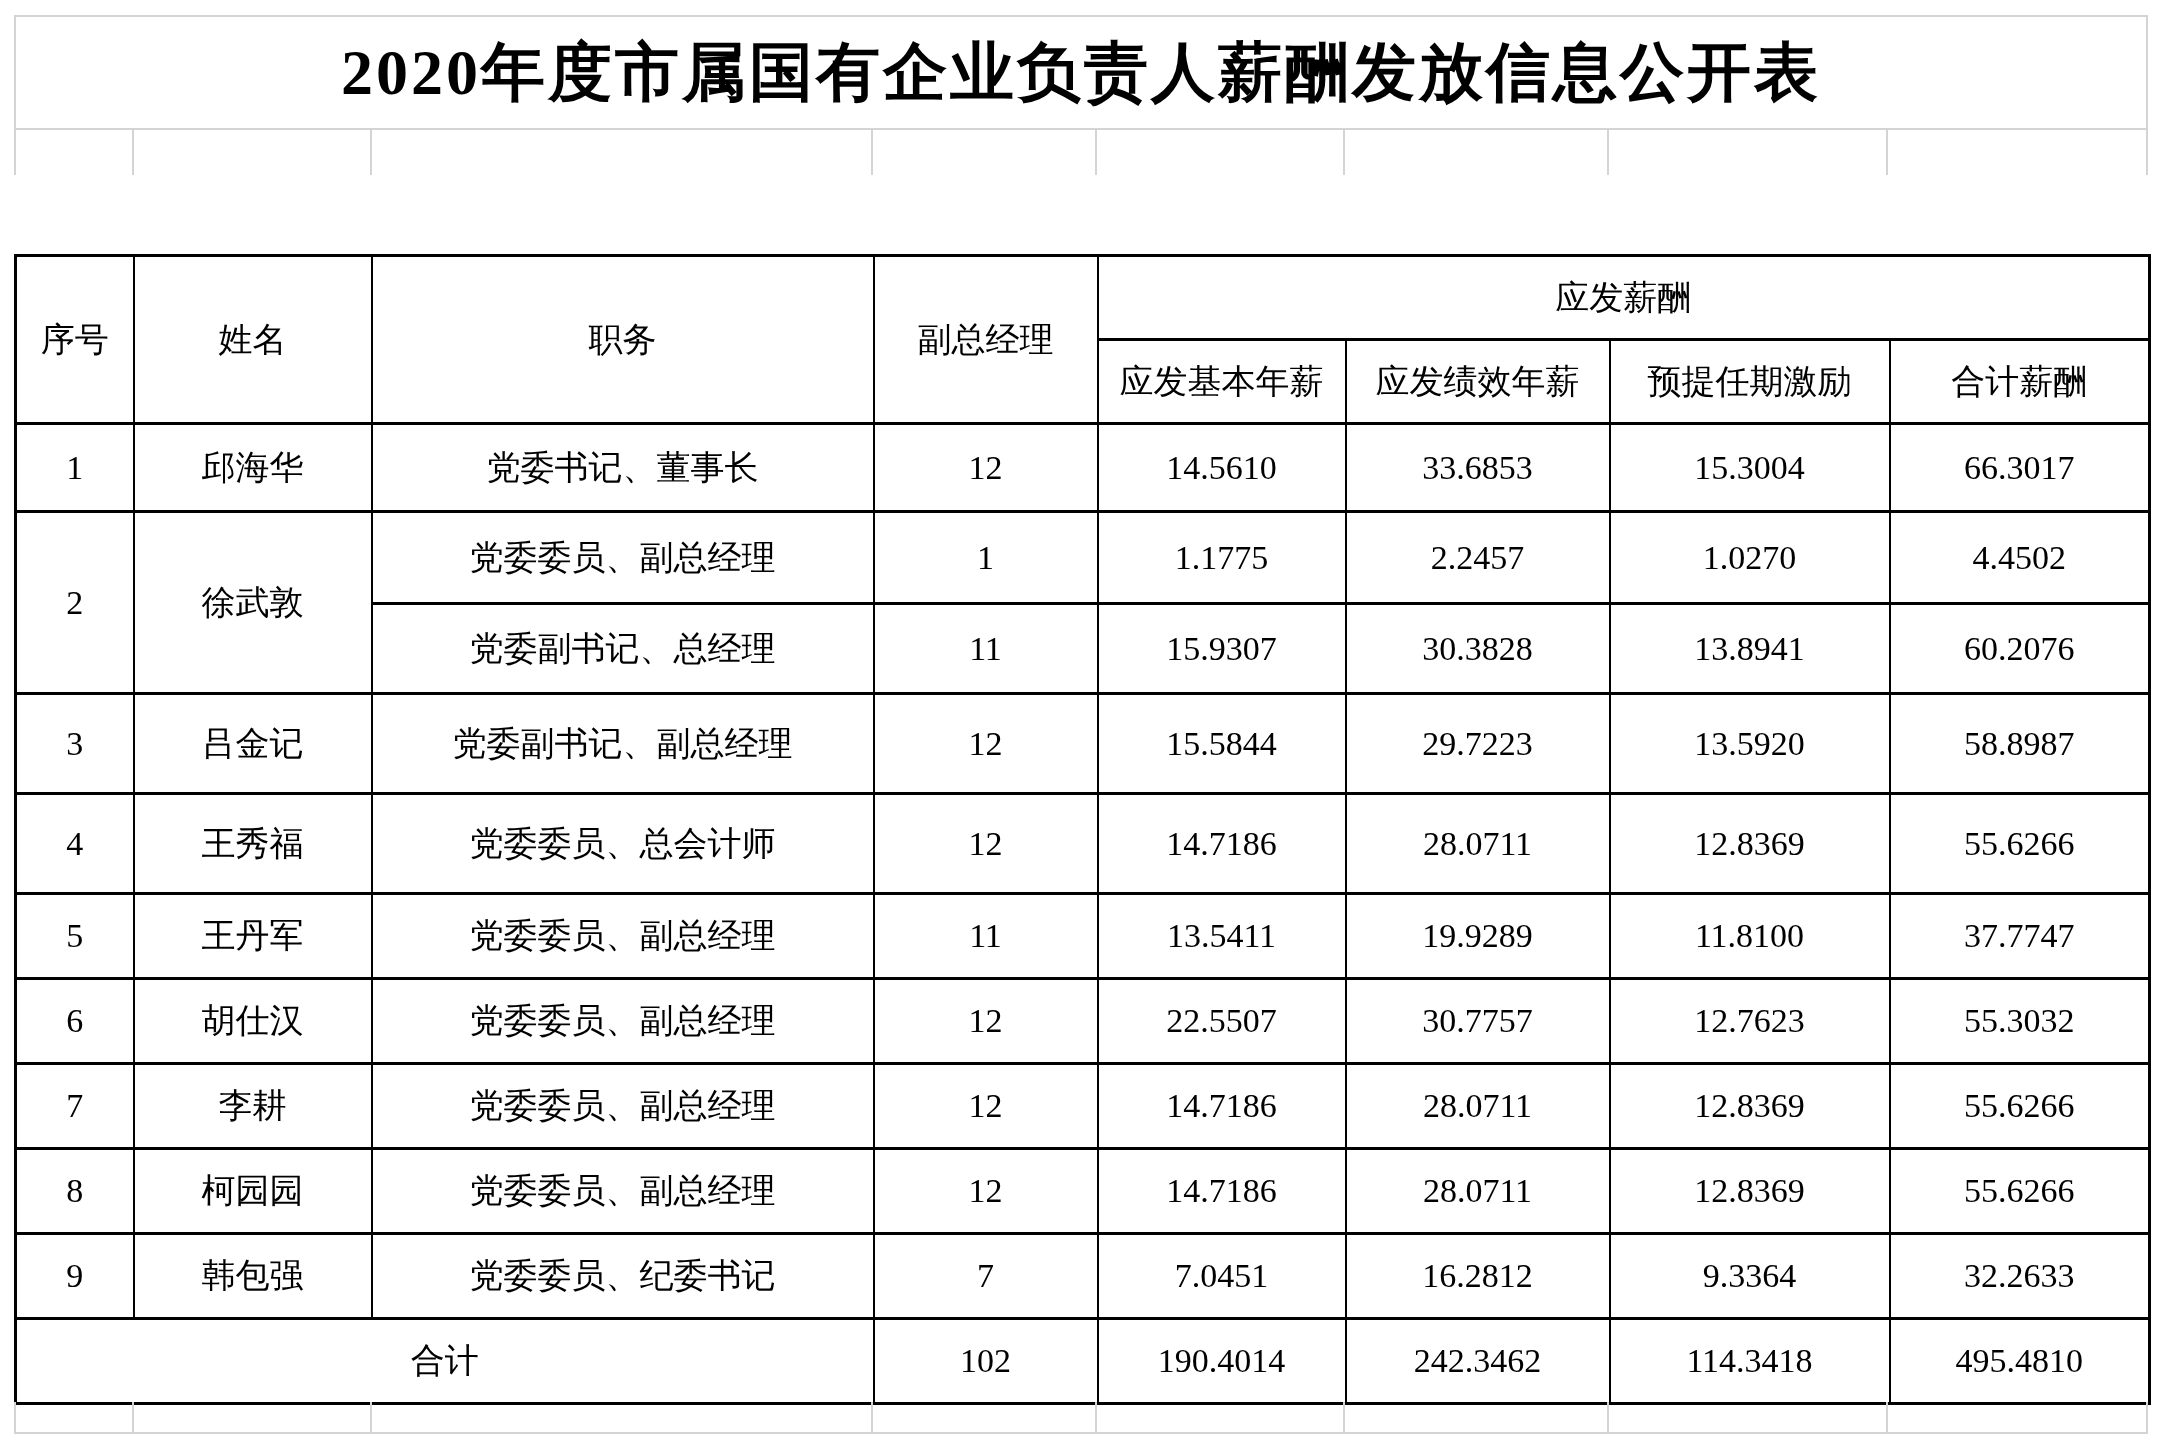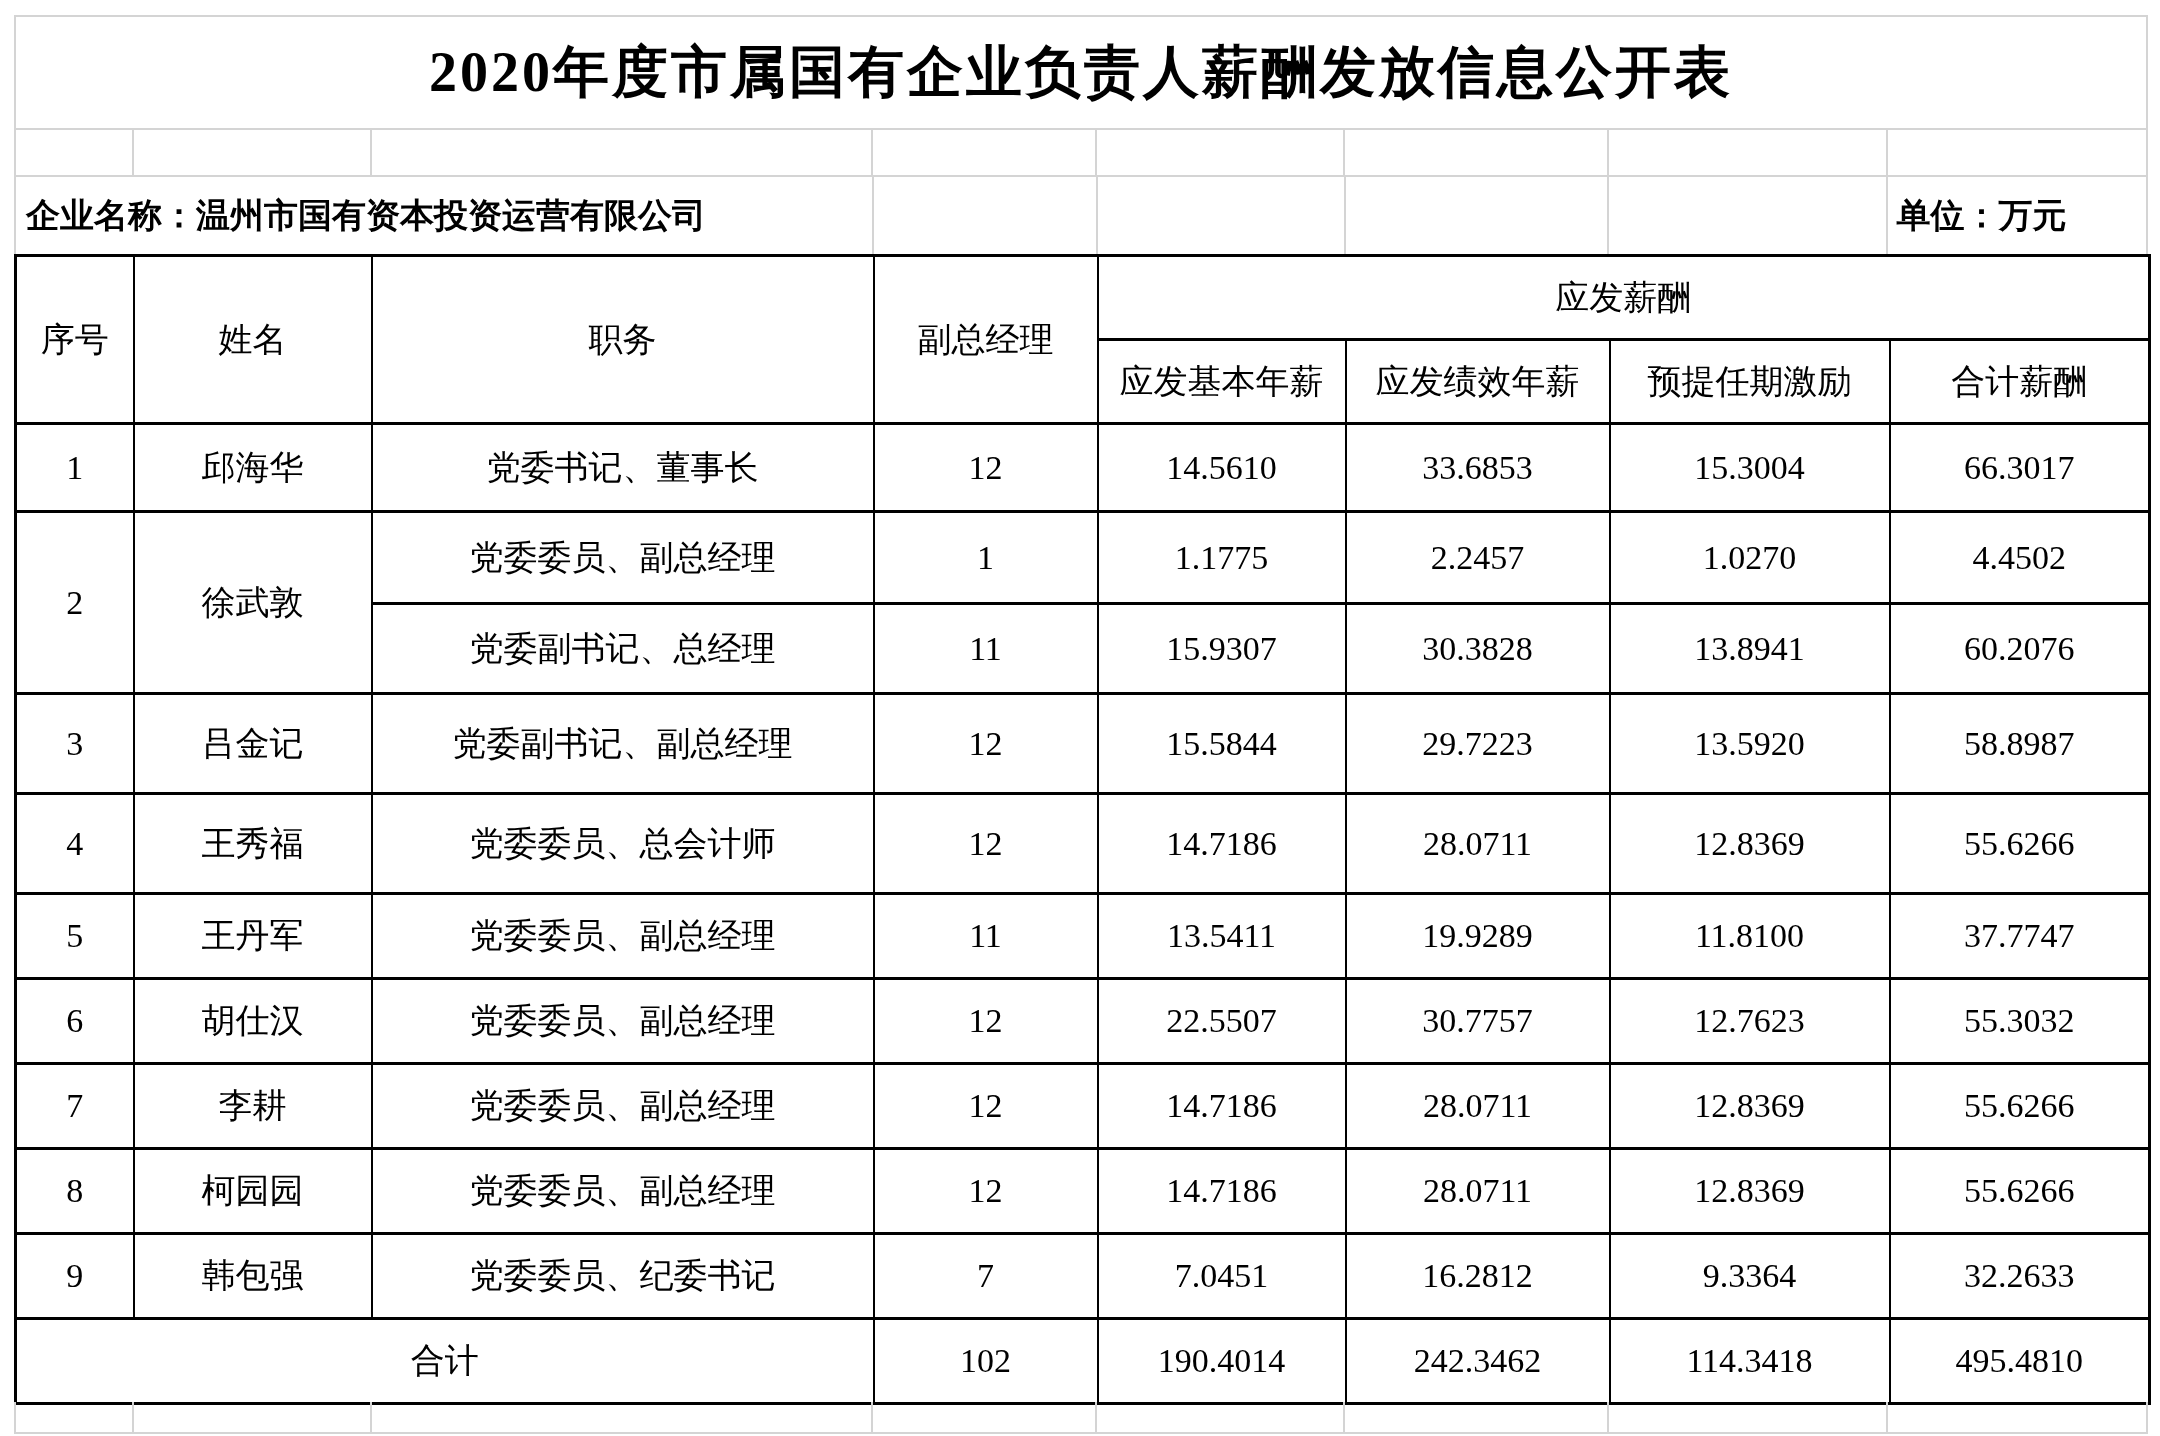--- a/index.html
+++ b/index.html
@@ -22,7 +22,7 @@
     border: 2px solid #d4d4d4;
     border-bottom: 2px solid #d4d4d4;
     display: flex; align-items: center; justify-content: center;
-    font-size: 56px; font-weight: 700; letter-spacing: 3px;
+    font-size: 64px; font-weight: 700; letter-spacing: 3px;
   }
 
   

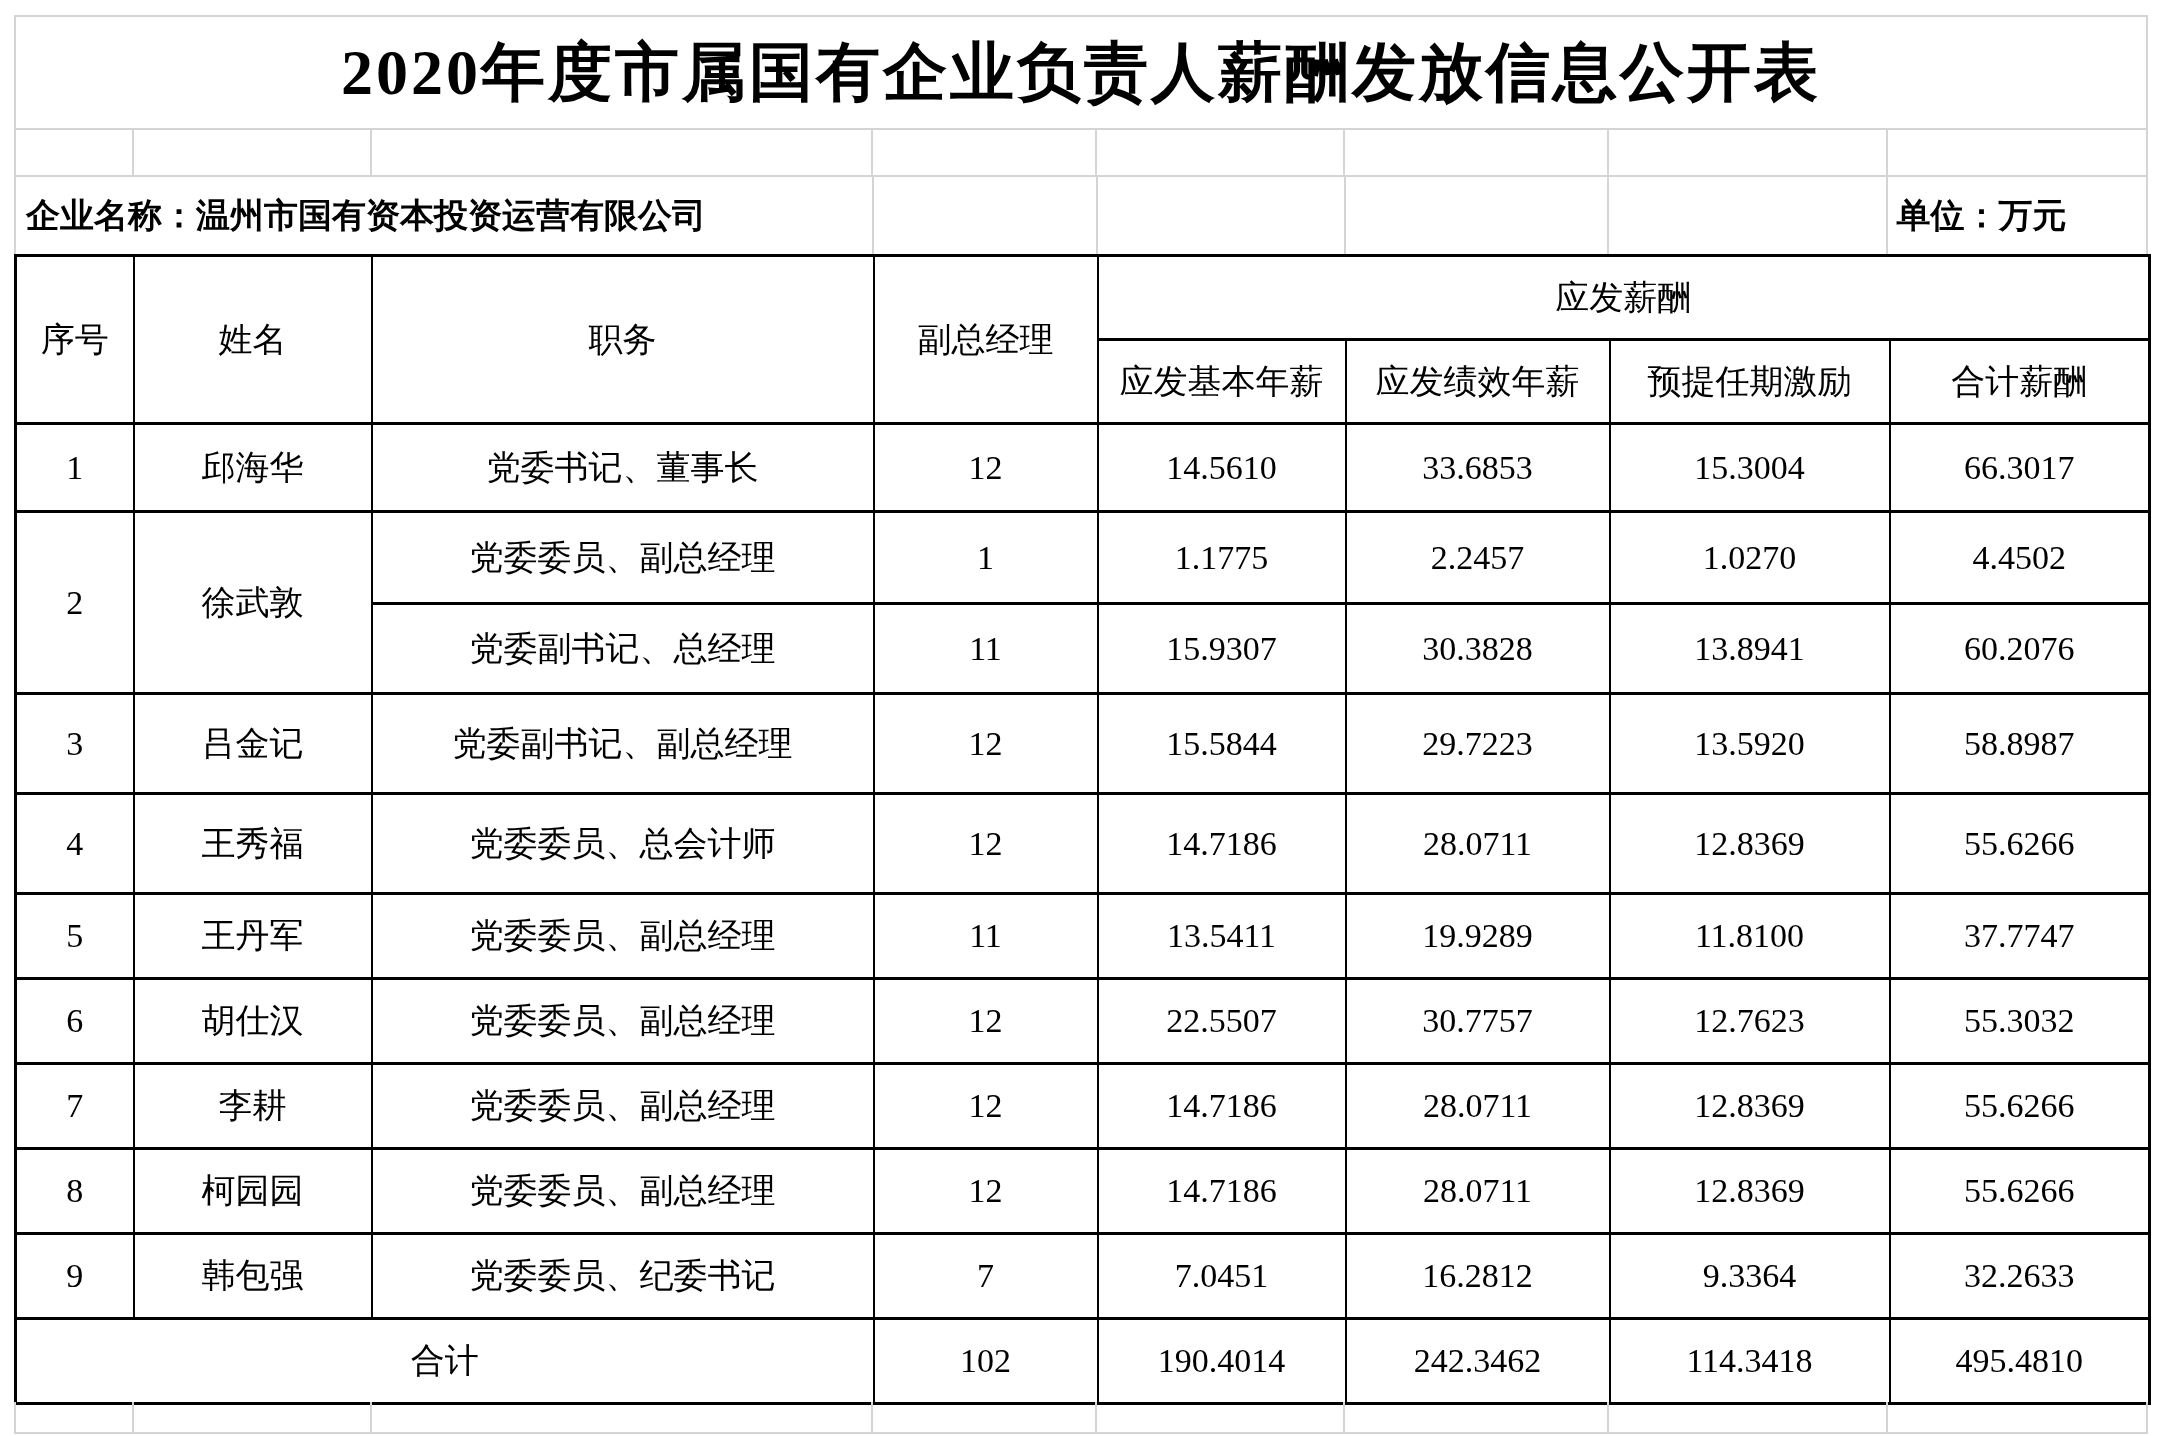--- a/index.html
+++ b/index.html
@@ -133,14 +133,6 @@
     <div class="gcell w-total"></div>
   </div>
 
-  <div class="company-row">
-    <div class="ccell company-cell">企业名称：温州市国有资本投资运营有限公司</div>
-    <div class="ccell w-months"></div>
-    <div class="ccell w-base"></div>
-    <div class="ccell w-perf"></div>
-    <div class="ccell w-inc"></div>
-    <div class="ccell w-total unit-cell">单位：万元</div>
-  </div>
 
   <table class="main-table">
     <colgroup>

